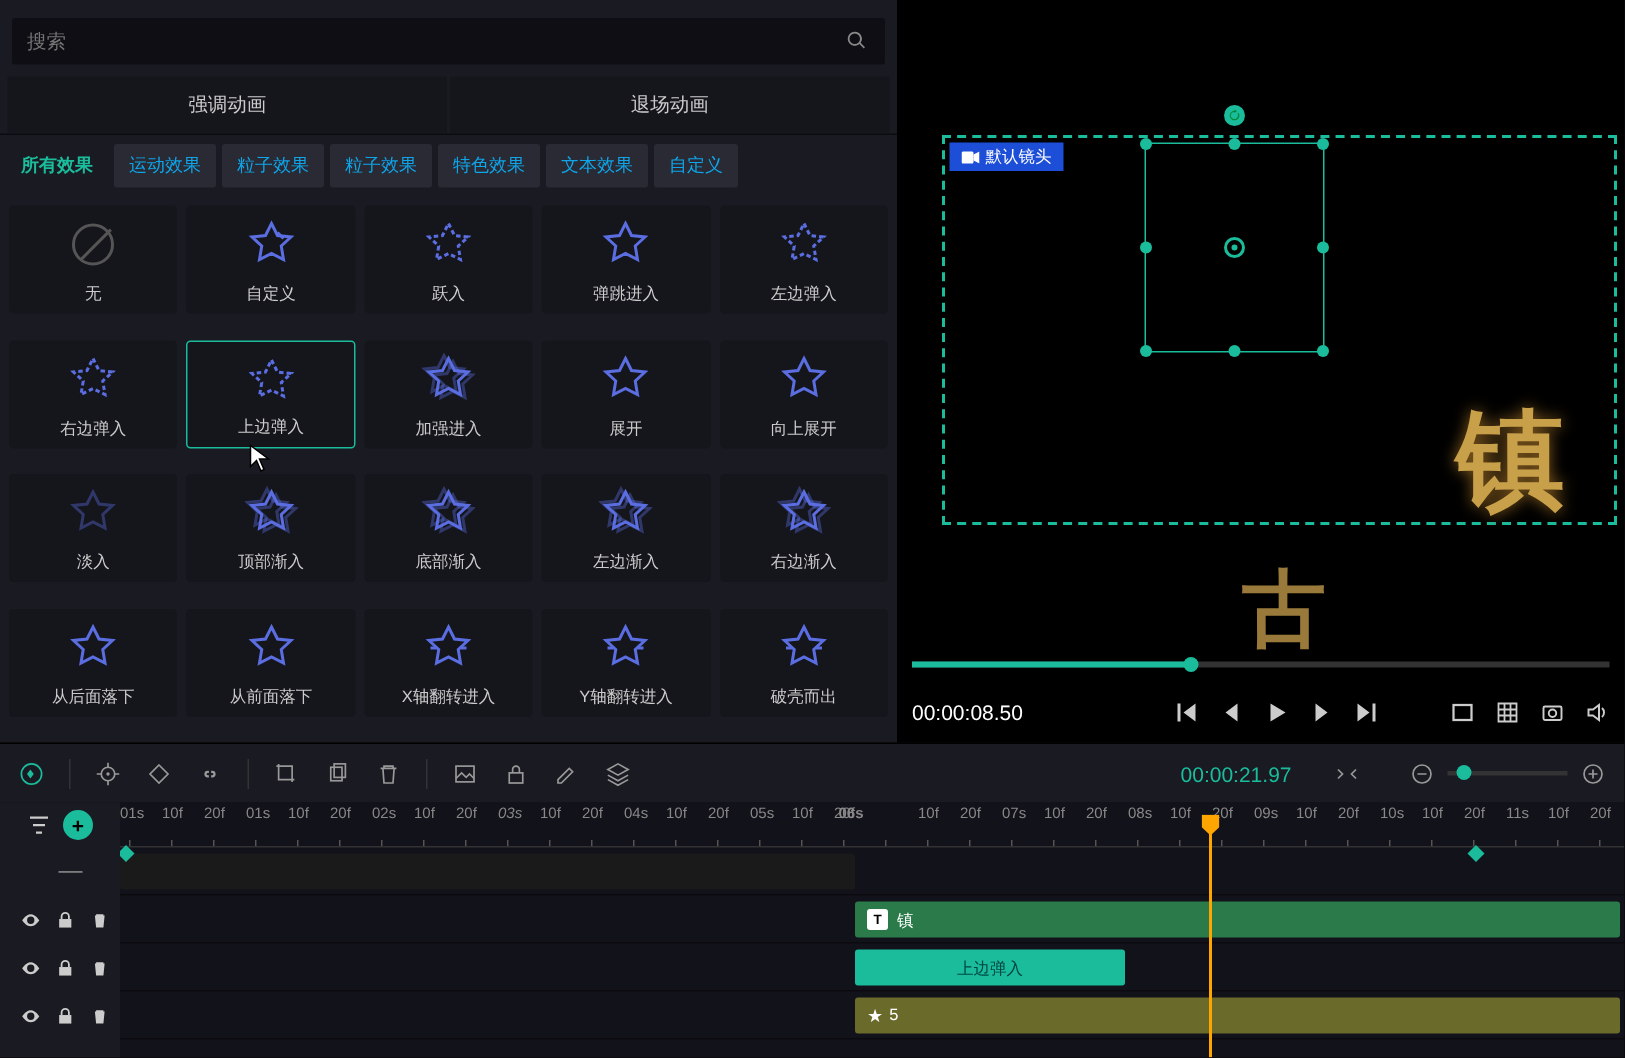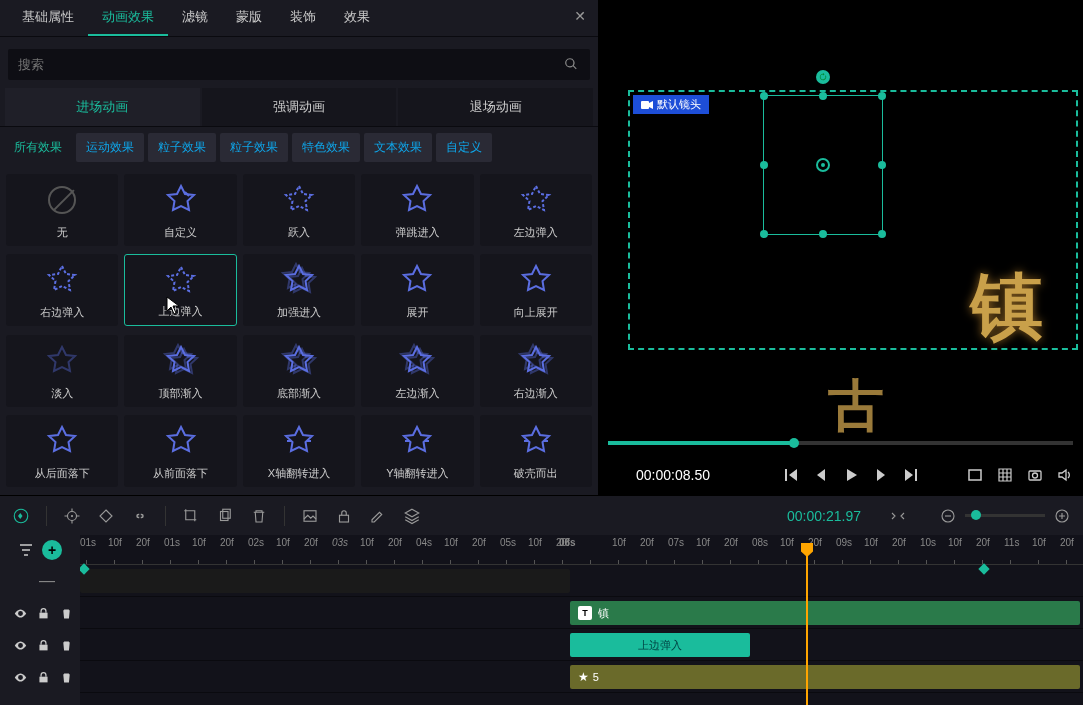--- a/index.html
+++ b/index.html
@@ -98,15 +98,6 @@
 
 <div class="top-area">
   <div class="panel">
-    <div class="main-tabs">
-      <div class="main-tab">基础属性</div>
-      <div class="main-tab active">动画效果</div>
-      <div class="main-tab">滤镜</div>
-      <div class="main-tab">蒙版</div>
-      <div class="main-tab">装饰</div>
-      <div class="main-tab">效果</div>
-      <span class="close-x">✕</span>
-    </div>
 
     <div class="search-wrap">
       <input class="search-box" placeholder="搜索" style="">

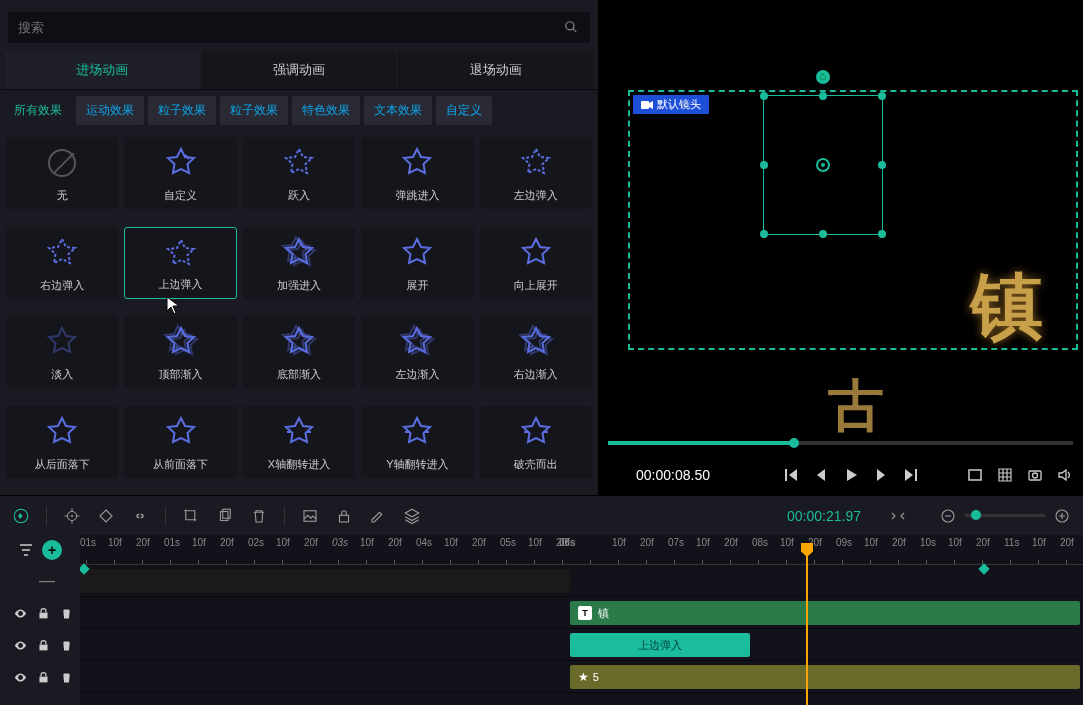--- a/index.html
+++ b/index.html
@@ -107,7 +107,6 @@
     </div>
 
     <div class="sub-tabs">
-      <div class="sub-tab active">进场动画</div>
       <div class="sub-tab">强调动画</div>
       <div class="sub-tab">退场动画</div>
     </div>

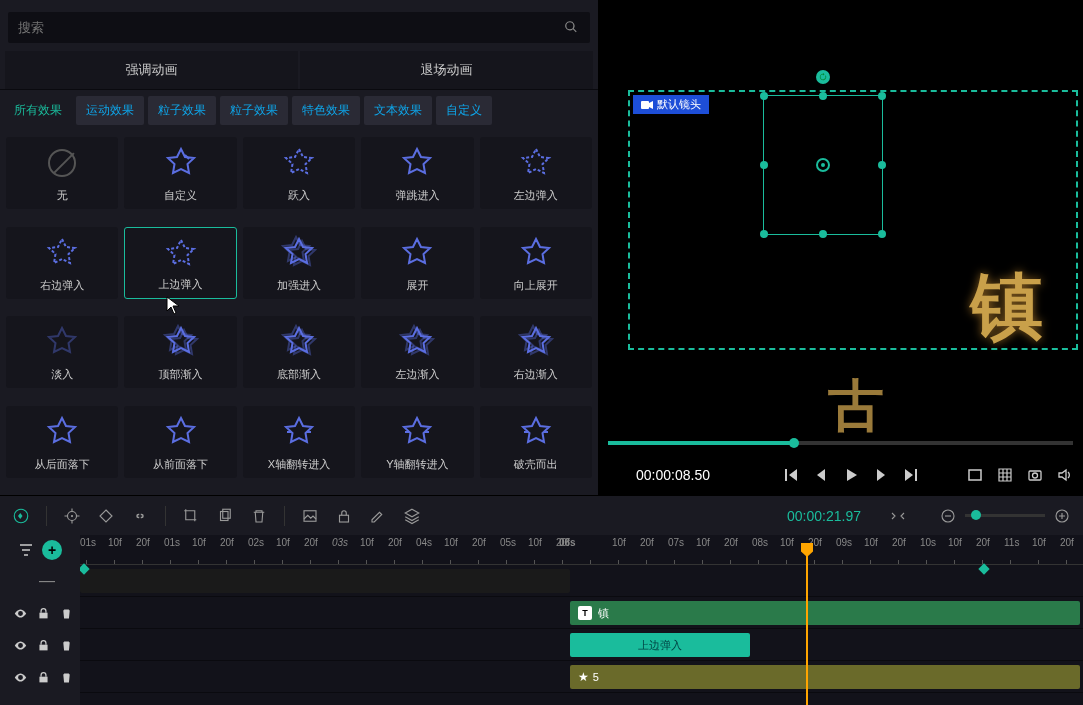--- a/index.html
+++ b/index.html
@@ -24,7 +24,7 @@
 
 .filter-row { display: flex; gap: 4px; padding: 6px 4px; flex-wrap: wrap; }
 .filter-chip { padding: 6px 10px; font-size: 12px; color: #0ea5e9; cursor: pointer; border-radius: 2px; }
-.filter-chip.active { color: #1abc9c; }
+.filter-chip.active { color: #1abc9c; font-weight: bold; }
 .filter-chip.btn { background: #2a2a35; }
 
 .effect-grid { display: grid; grid-template-columns: repeat(5, 1fr); gap: 6px; padding: 6px; overflow-y: auto; flex: 1; }

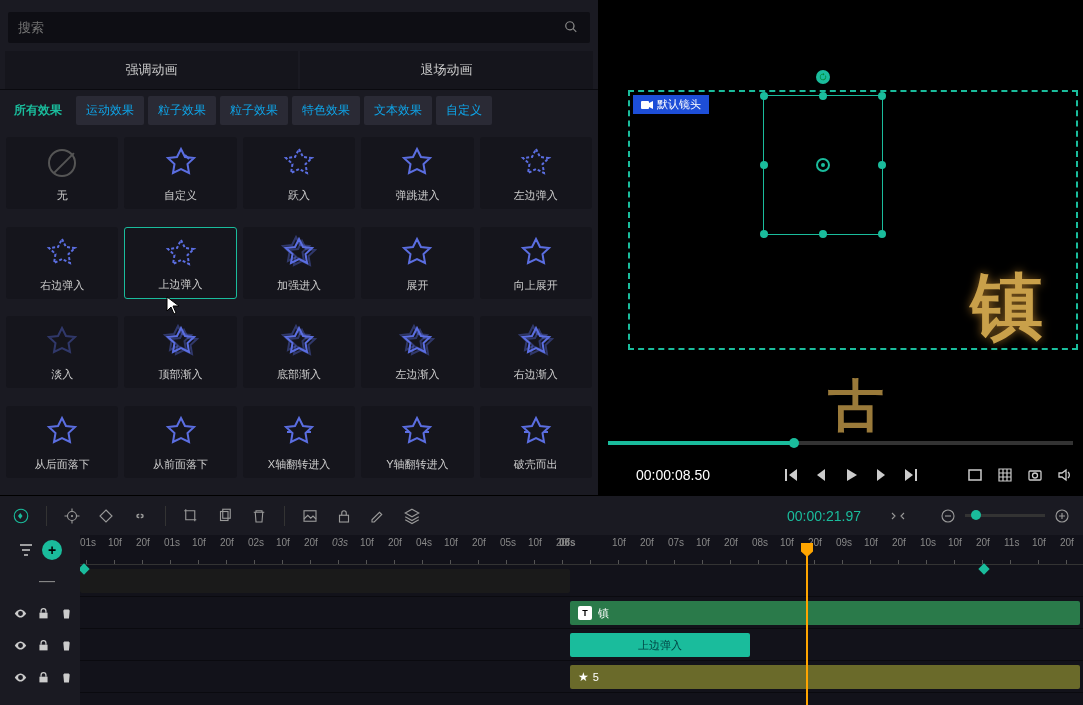--- a/index.html
+++ b/index.html
@@ -52,7 +52,7 @@
 .scrub-fill { height: 100%; width: 40%; background: #1abc9c; position: relative; }
 .scrub-fill::after { content: ''; position: absolute; right: -5px; top: -3px; width: 10px; height: 10px; background: #1abc9c; border-radius: 50%; }
 .pv-controls { position: absolute; bottom: 12px; left: 10px; right: 10px; display: flex; align-items: center; gap: 14px; }
-.pv-time { color: #fff; font-size: 14px; flex: 1; margin-left: 28px; }
+.pv-time { color: #fff; font-size: 14px; flex: 1; }
 .pv-btn { width: 16px; height: 16px; cursor: pointer; fill: #ccc; }
 
 .toolbar { height: 40px; background: #1a1a22; border-top: 1px solid #000; display: flex; align-items: center; padding: 0 12px; gap: 16px; }

